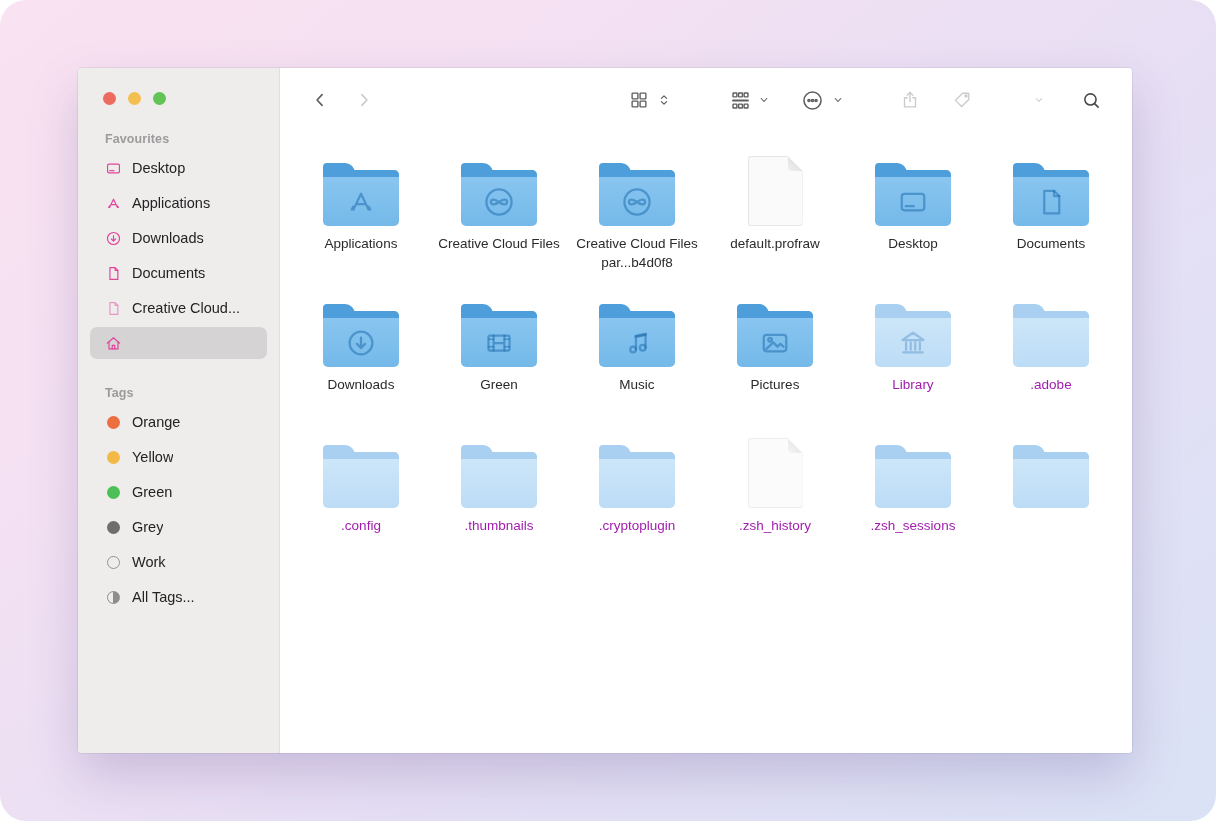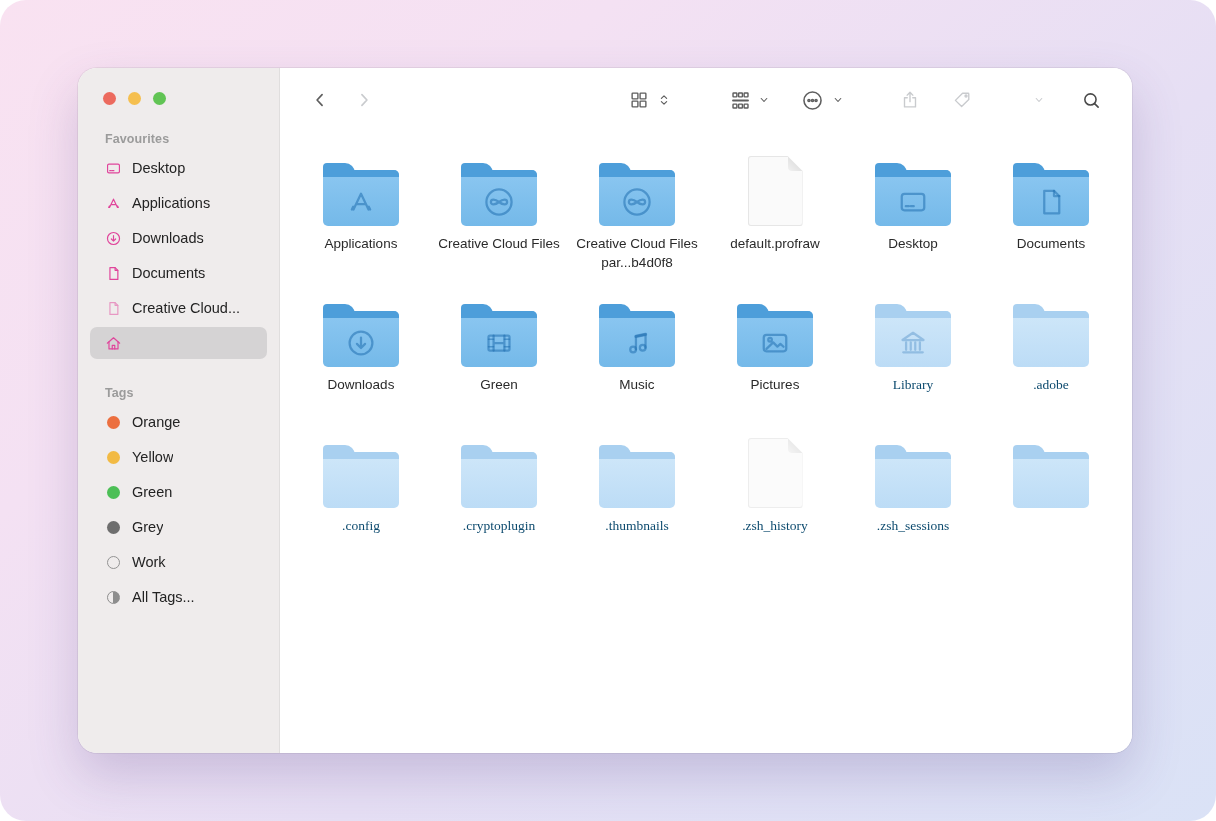--- a/index.html
+++ b/index.html
@@ -11,7 +11,7 @@
   
   .window {
     position:absolute; left:78px; top:68px; width:1054px; height:685px;
-    border-radius:19px; overflow:hidden; display:flex;
+    border-radius:4px; overflow:hidden; display:flex;
     background:#fff; box-shadow:0 22px 50px rgba(80,60,130,.22), 0 0 0 1px rgba(0,0,0,.06);
   }
   

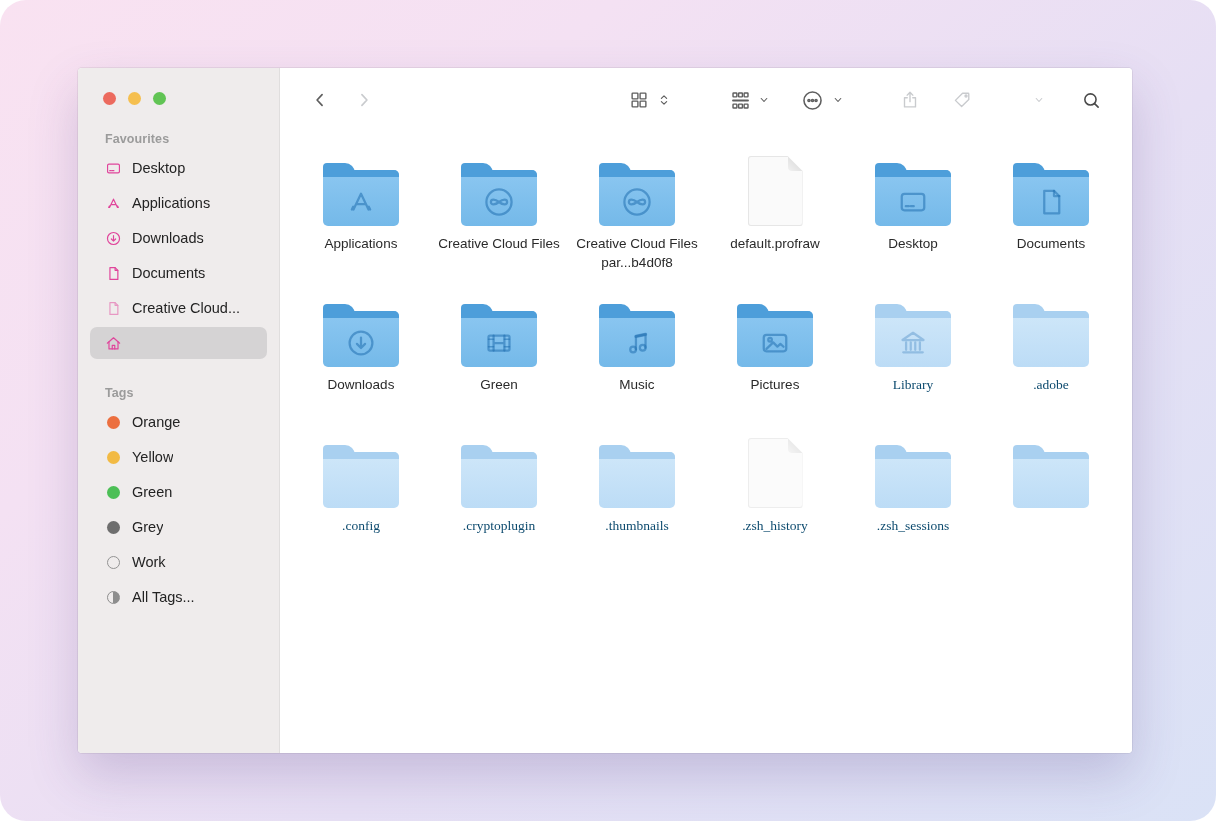--- a/index.html
+++ b/index.html
@@ -62,7 +62,7 @@
   .file.faded { opacity:.72; }
   .flabel { margin-top:8px; max-width:132px; text-align:center; font-size:13.5px; line-height:19px;
     color:#2a2a2a; overflow-wrap:anywhere; }
-  .flabel.faded { color:#0c4a6e;font-family:Liberation Serif, serif; }
+  .flabel.faded { color:#a21caf; }
   
   svg.ic { stroke:currentColor; fill:none; stroke-width:1.5; stroke-linecap:round; stroke-linejoin:round; display:block; }
 </style>

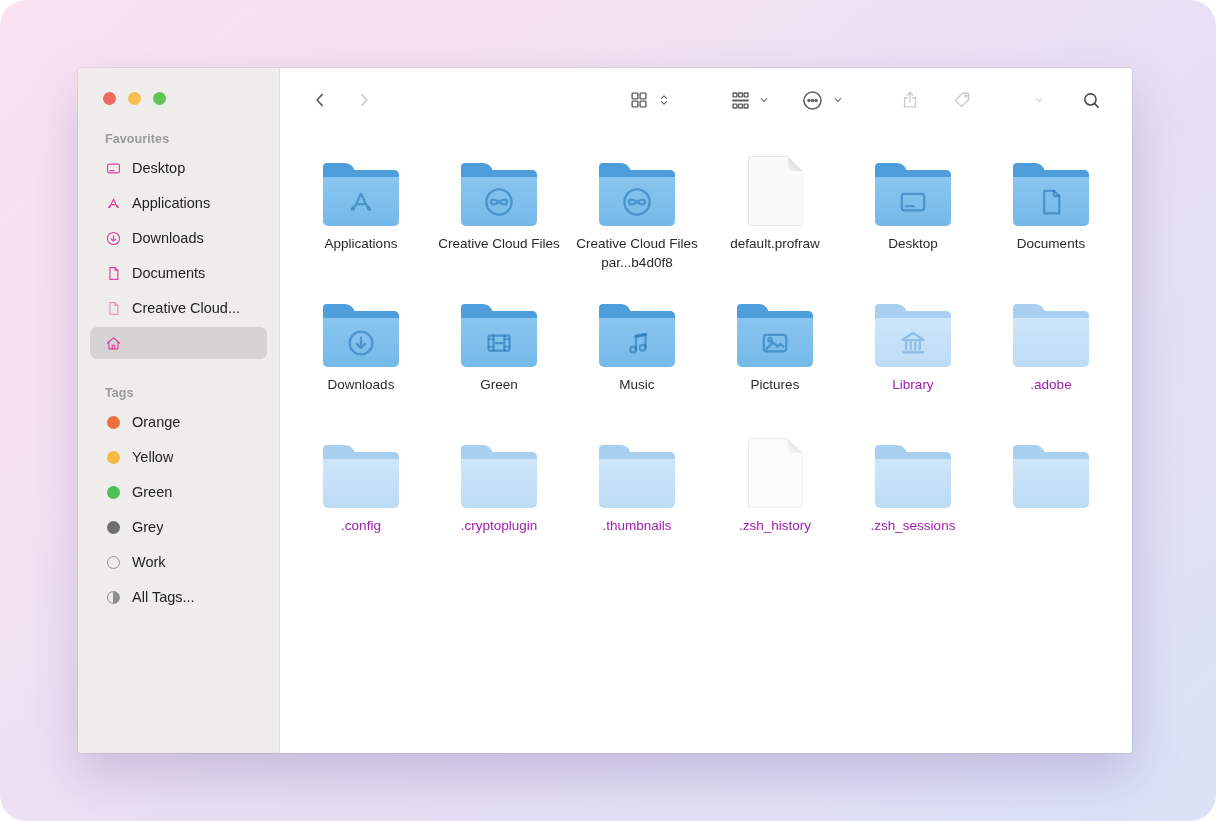--- a/index.html
+++ b/index.html
@@ -449,13 +449,13 @@
               <div class="icon-slot">
                 <div class="folder faded"></div>
               </div>
+              <div class="flabel faded">.thumbnails</div>
+            </div>
+            <div class="cell">
+              <div class="icon-slot">
+                <div class="folder faded"></div>
+              </div>
               <div class="flabel faded">.cryptoplugin</div>
-            </div>
-            <div class="cell">
-              <div class="icon-slot">
-                <div class="folder faded"></div>
-              </div>
-              <div class="flabel faded">.thumbnails</div>
             </div>
             <div class="cell">
               <div class="icon-slot">

